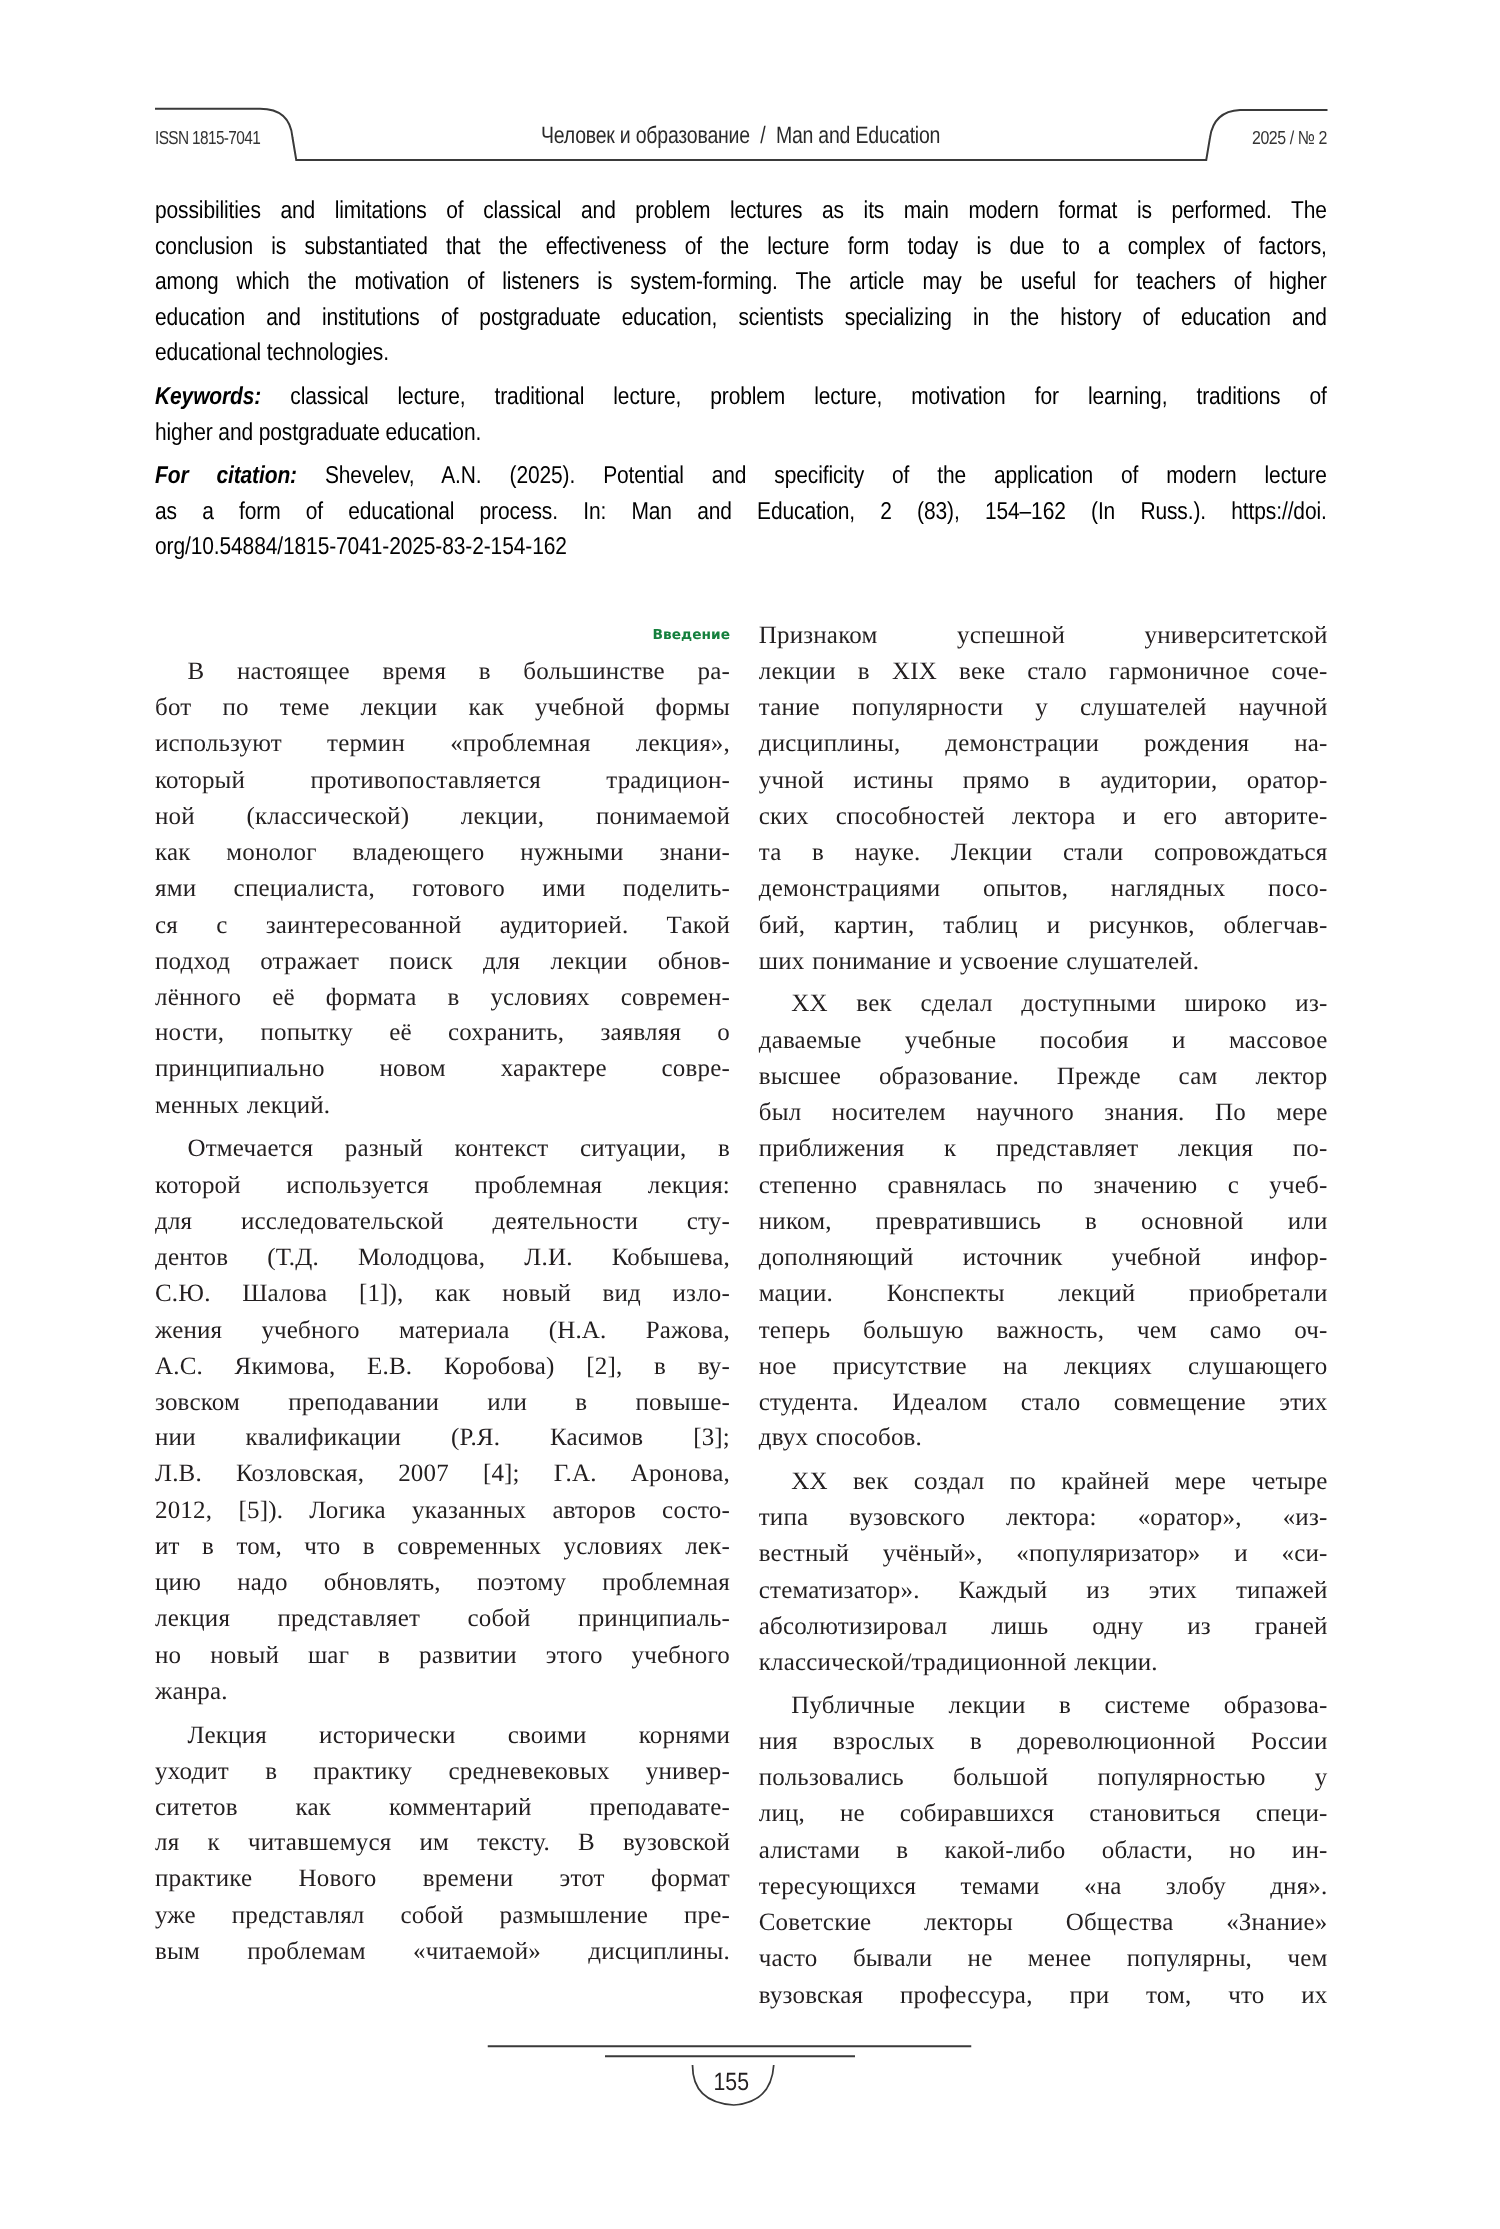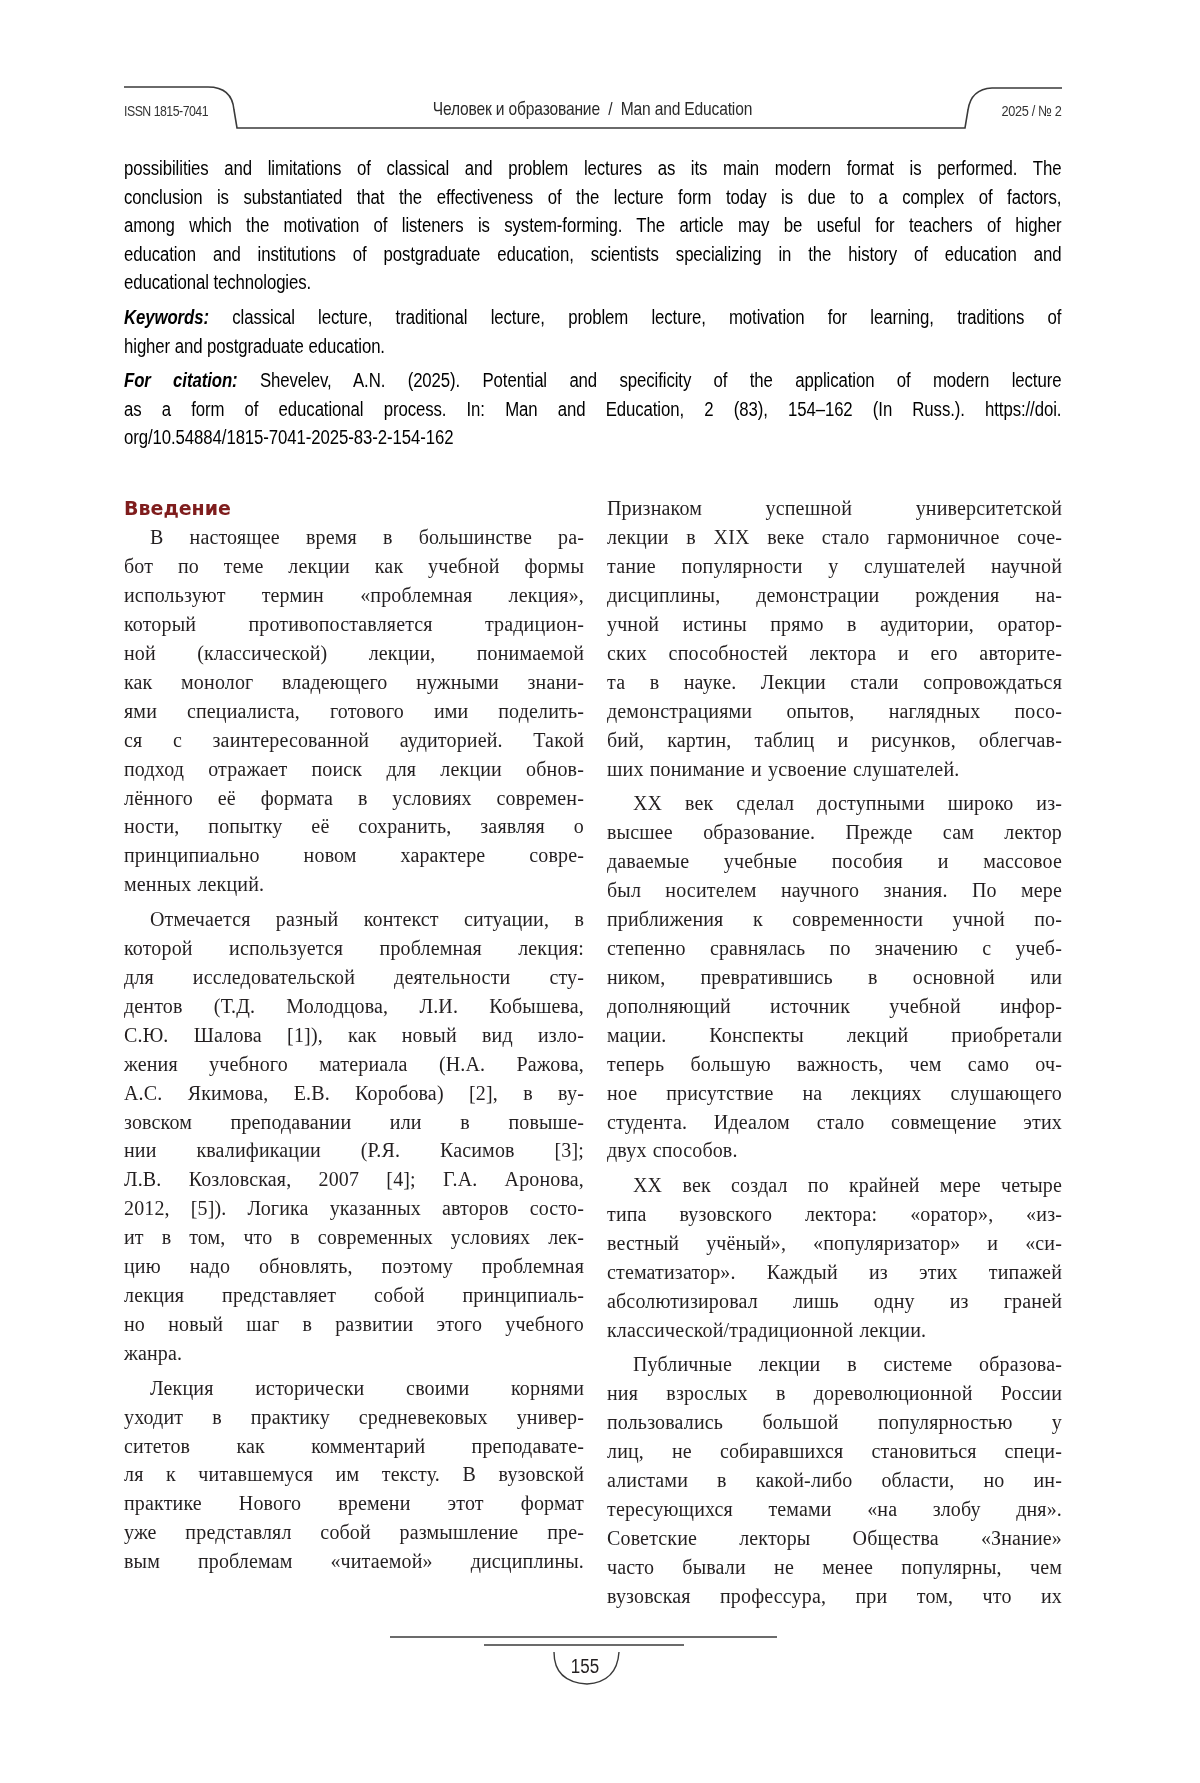--- a/index.html
+++ b/index.html
@@ -26,7 +26,7 @@
   .col-right { left: 607px; width: 455px; }
   .col p { margin: 0 0 5.5px 0; font-size: 20px; line-height: 28.95px; text-align: justify; text-indent: 26px; hyphens: manual; font-family: "Liberation Serif", serif; letter-spacing: 0.15px; word-spacing: 1px; }
   .col p.noindent { text-indent: 0; }
-  .section-heading { margin: 0 0 0 0; font-family: "DejaVu Sans", "Liberation Sans", sans-serif; font-weight: bold; font-size: 19px; line-height: 28.95px; text-align: left; color: #7f1d1d; }
+  .section-heading { margin: 0 0 0 0; font-family: "DejaVu Sans", "Liberation Sans", sans-serif; font-weight: bold; font-size: 11px; line-height: 28.95px; text-align: right; color: #15803d; }
   .line { display: block; text-align: justify; text-align-last: justify; }
   .line.last { text-align-last: left; }
   .line.ind { text-indent: 26px; }

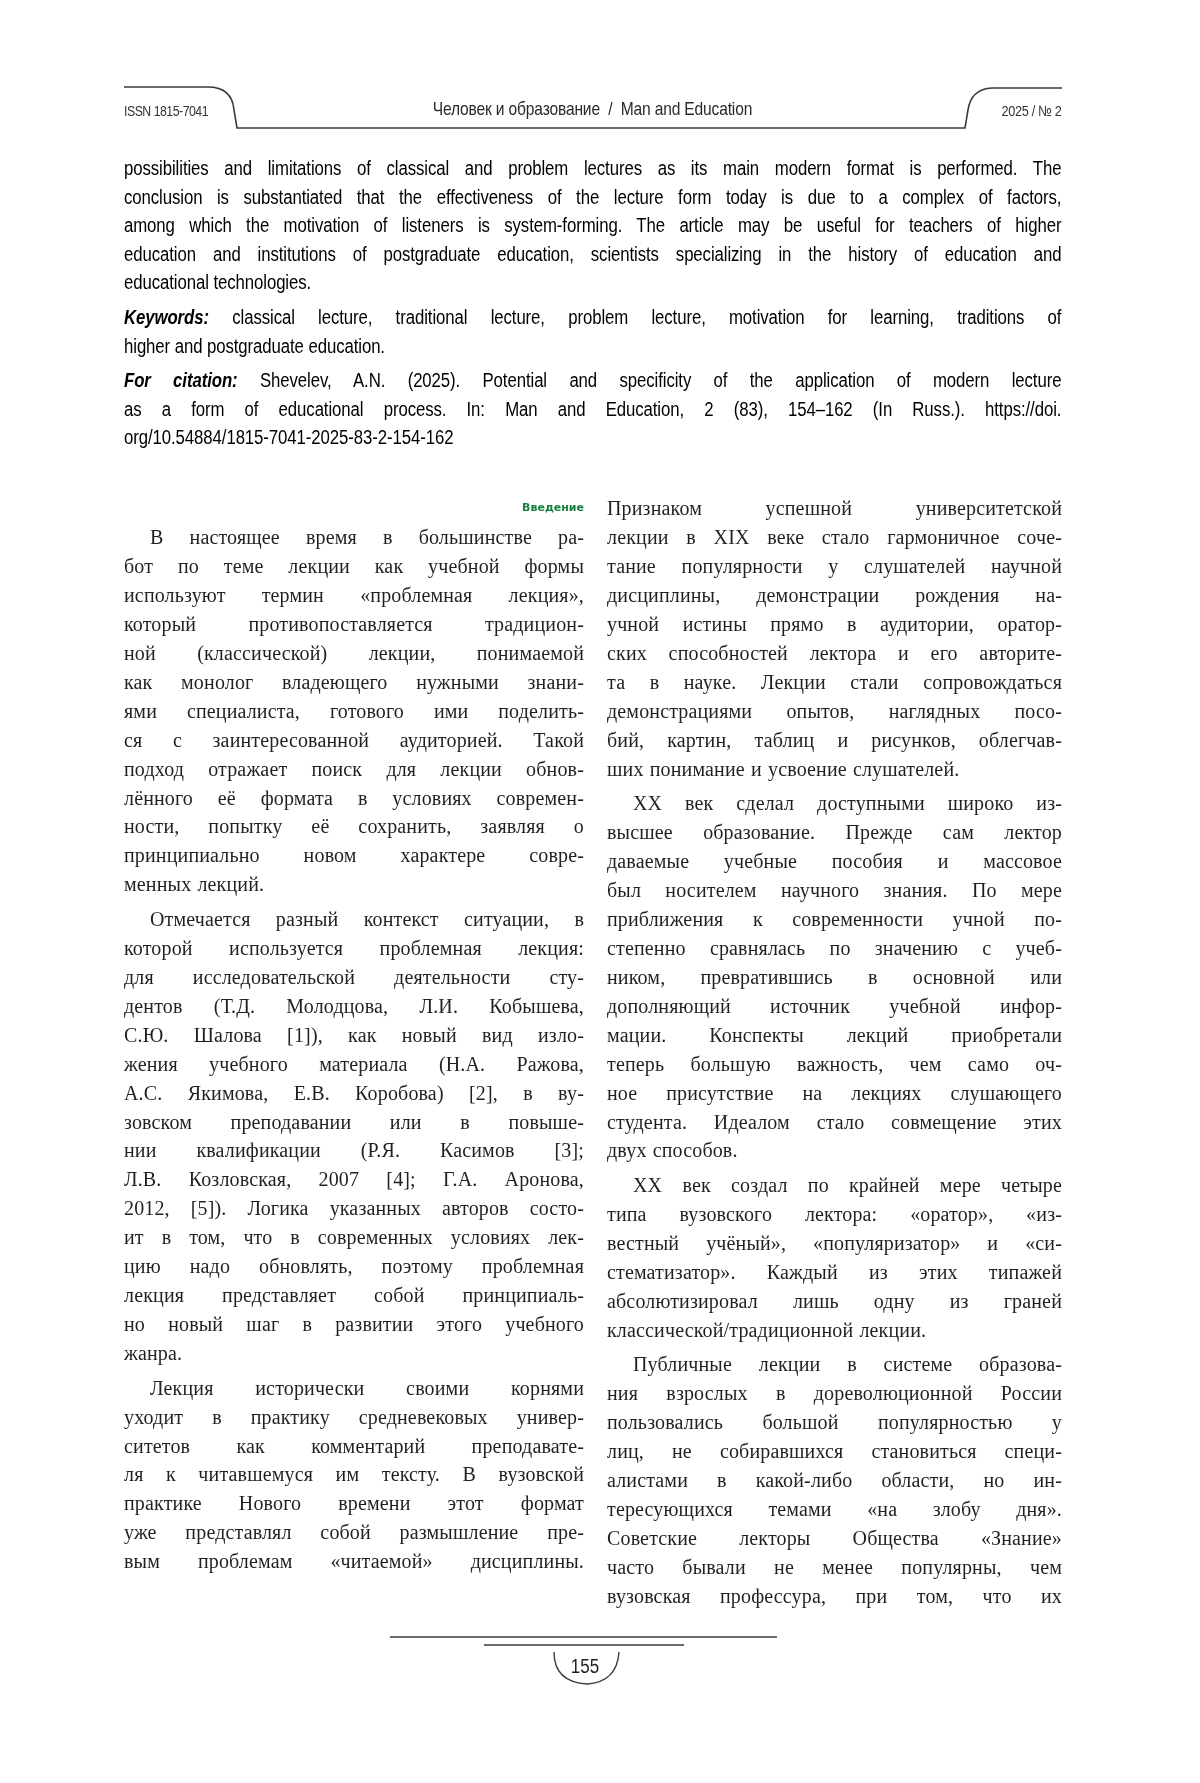--- a/index.html
+++ b/index.html
@@ -130,8 +130,8 @@
     </p>
     <p class="noindent">
       <span class="line ind">XX век сделал доступными широко из-</span>
+      <span class="line">даваемые учебные пособия и массовое</span>
       <span class="line">высшее образование. Прежде сам лектор</span>
-      <span class="line">даваемые учебные пособия и массовое</span>
       <span class="line">был носителем научного знания. По мере</span>
       <span class="line">приближения к современности учной по-</span>
       <span class="line">степенно сравнялась по значению с учеб-</span>

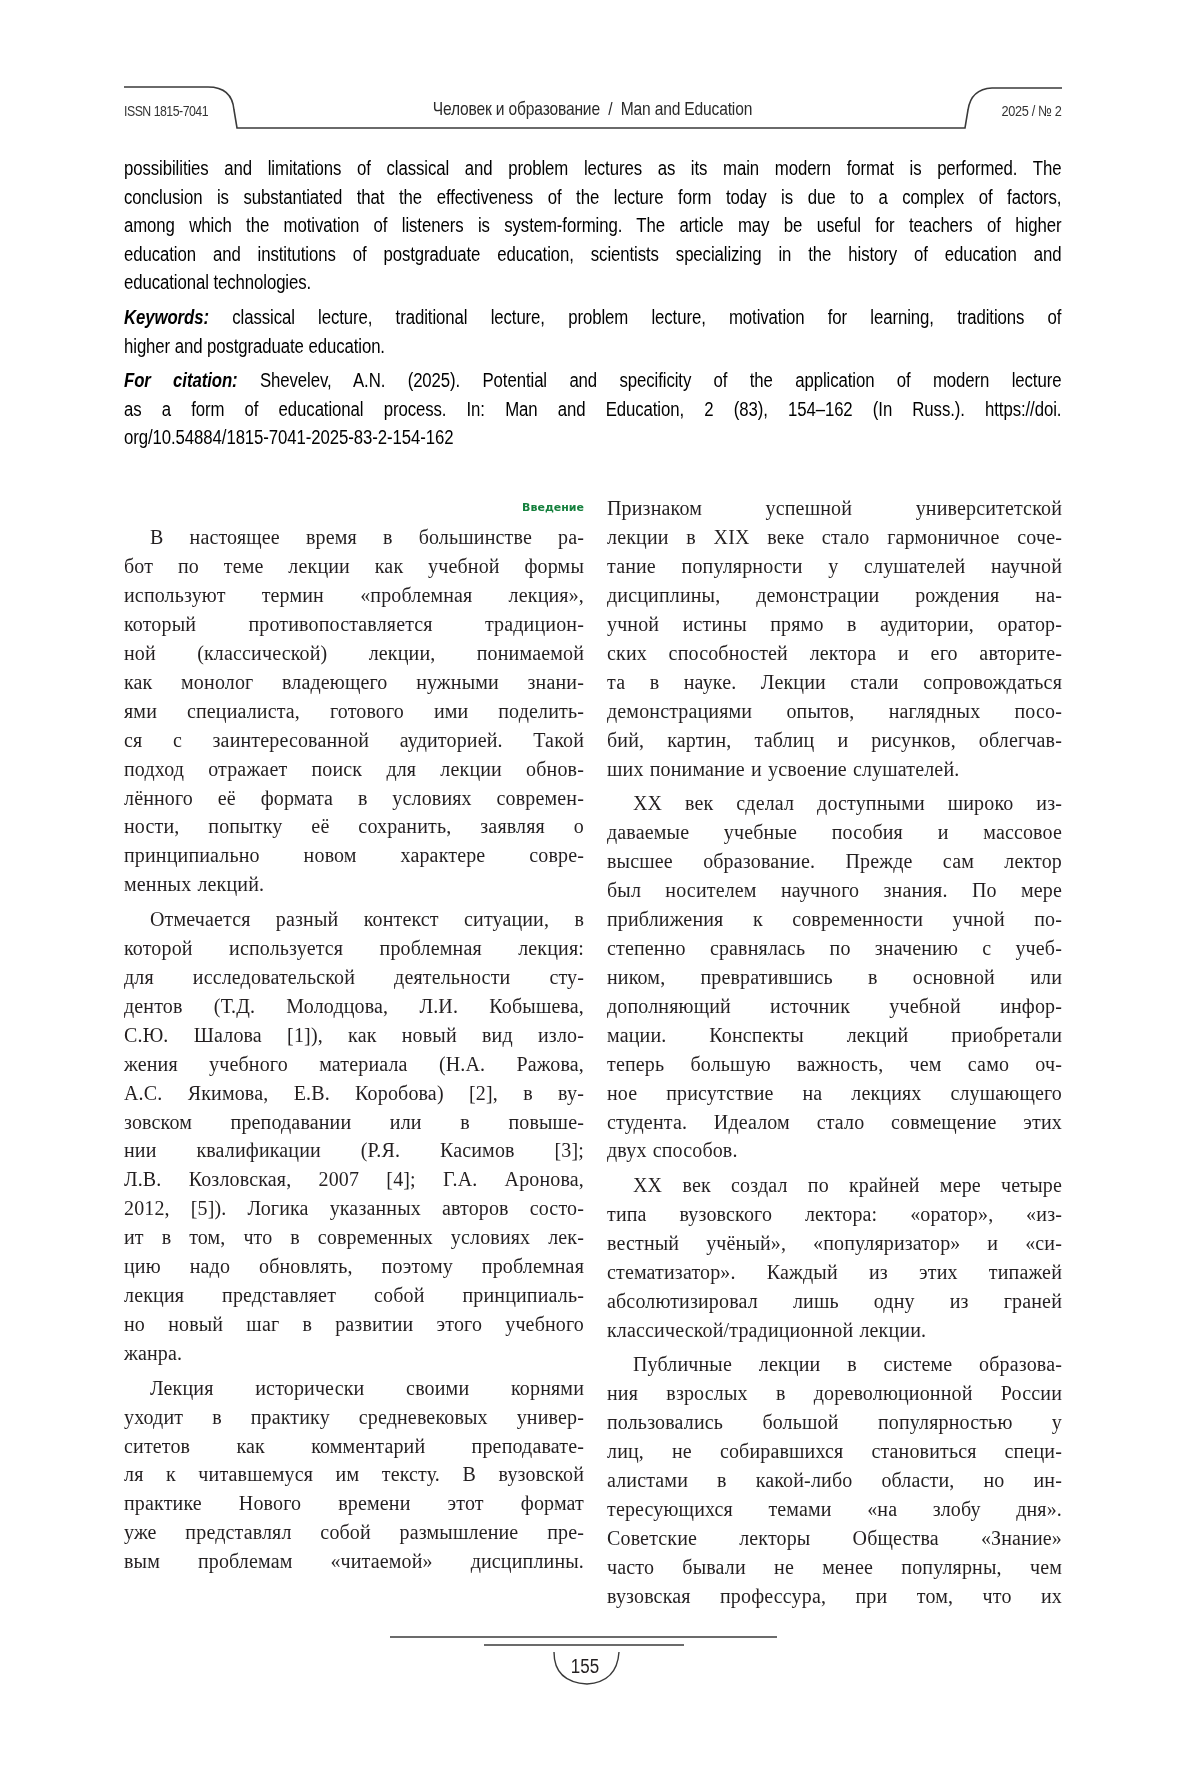--- a/index.html
+++ b/index.html
@@ -133,7 +133,7 @@
       <span class="line">даваемые учебные пособия и массовое</span>
       <span class="line">высшее образование. Прежде сам лектор</span>
       <span class="line">был носителем научного знания. По мере</span>
-      <span class="line">приближения к современности учной по-</span>
+      <span class="line">приближения к представляет лекция по-</span>
       <span class="line">степенно сравнялась по значению с учеб-</span>
       <span class="line">ником, превратившись в основной или</span>
       <span class="line">дополняющий источник учебной инфор-</span>

